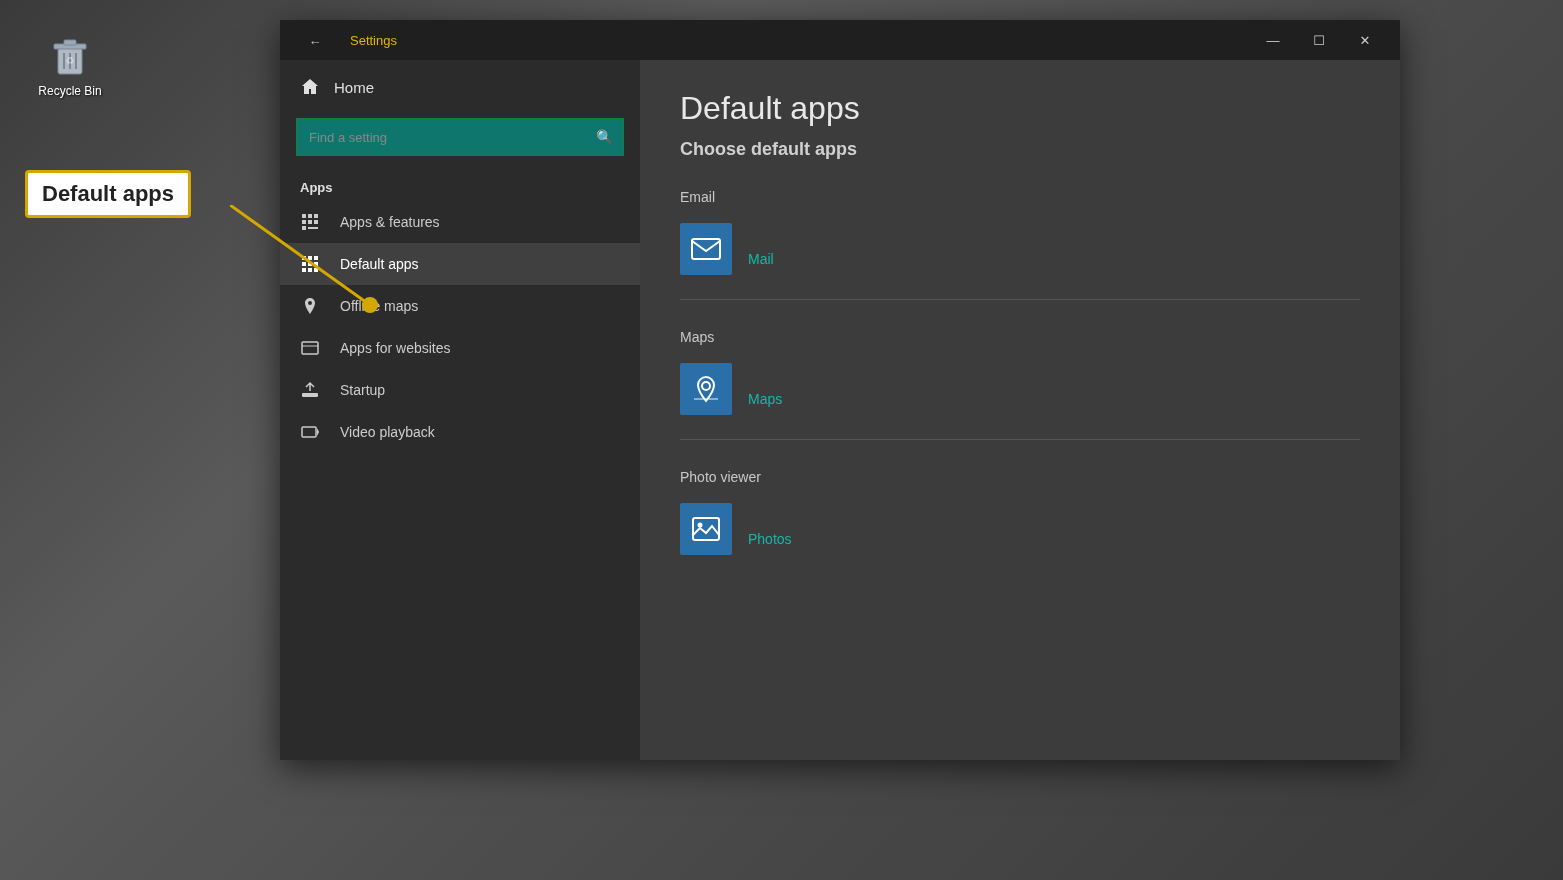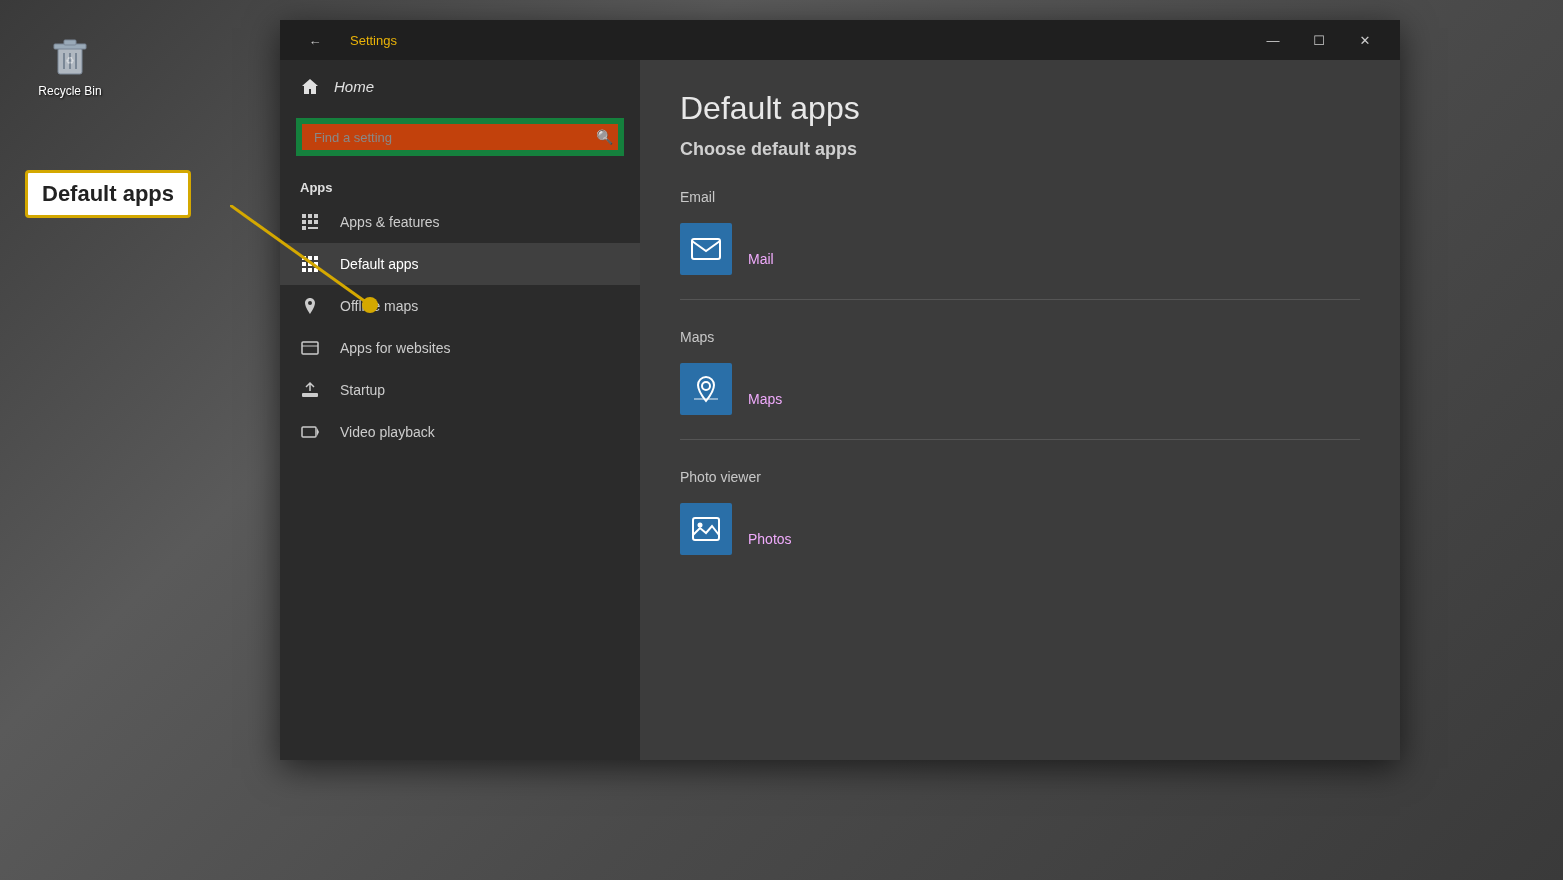--- a/index.html
+++ b/index.html
@@ -149,12 +149,12 @@
 
     .sidebar-home {
       display: flex;
+      align-items: center;
       gap: 14px;
       padding: 18px 20px;
       color: #e0e0e0;
       cursor: pointer;
       font-size: 15px;
-      font-style: italic;
     }
 
     .sidebar-search {

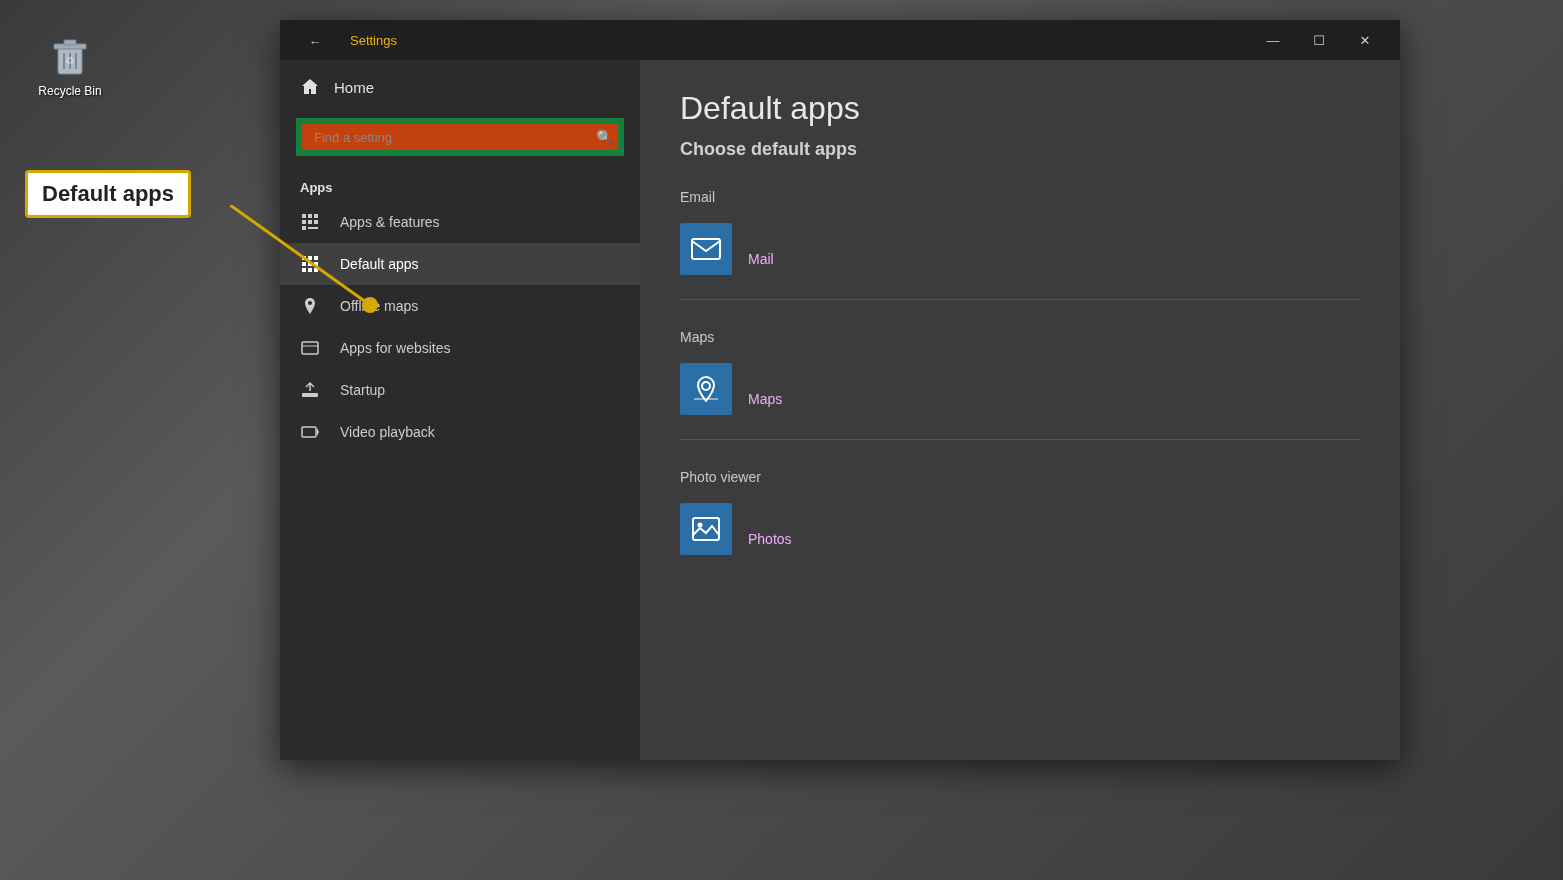--- a/index.html
+++ b/index.html
@@ -165,8 +165,8 @@
     .sidebar-search input {
       width: 100%;
       height: 38px;
-      background: #c2410c;
-      border: 6px solid #15803d;
+      background: #0f766e;
+      border: 1px solid #15803d;
       color: #ccc;
       font-size: 13px;
       padding: 0 36px 0 12px;

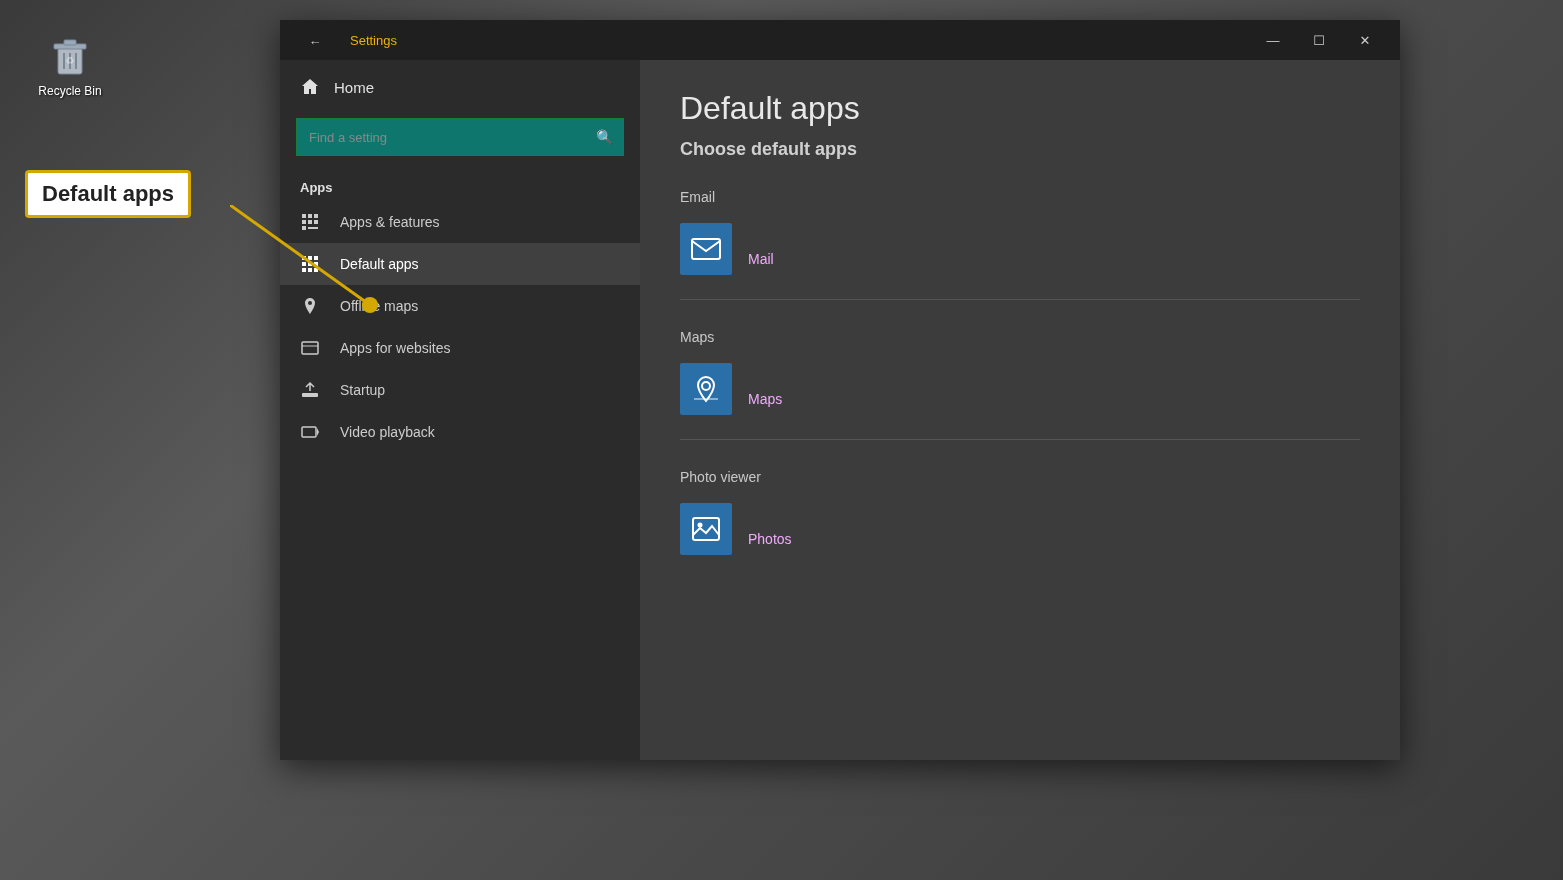--- a/index.html
+++ b/index.html
@@ -274,7 +274,7 @@
 
     .app-name {
       font-size: 14px;
-      color: #f0abfc;
+      color: #14b8a6;
       margin-top: 20px;
     }
 

